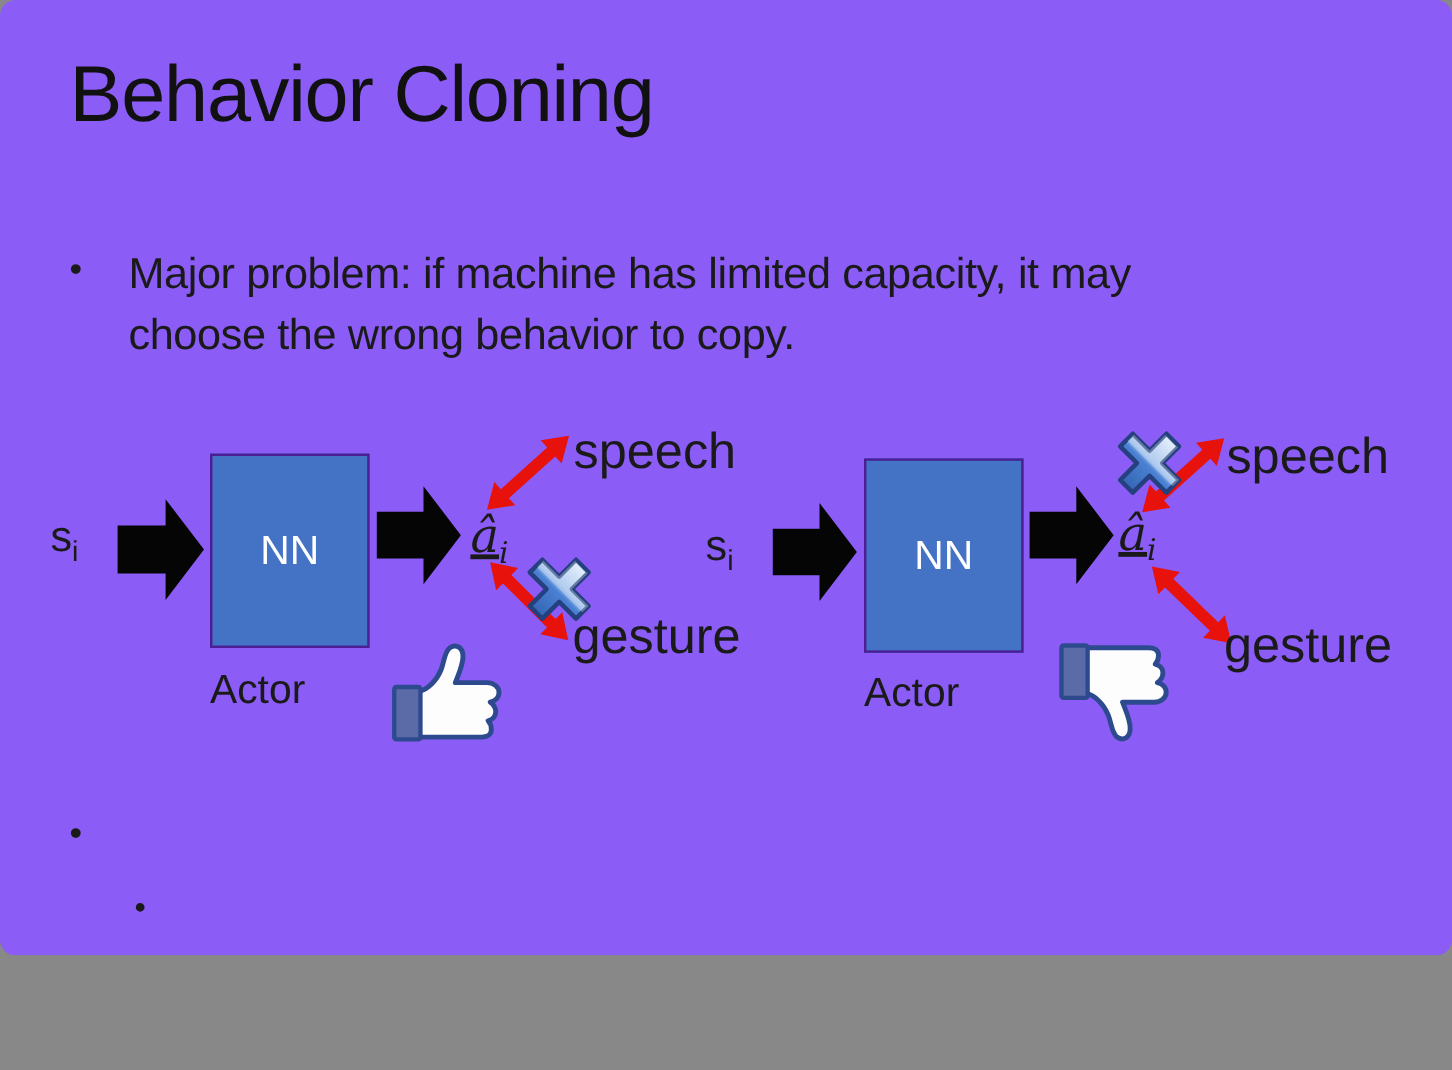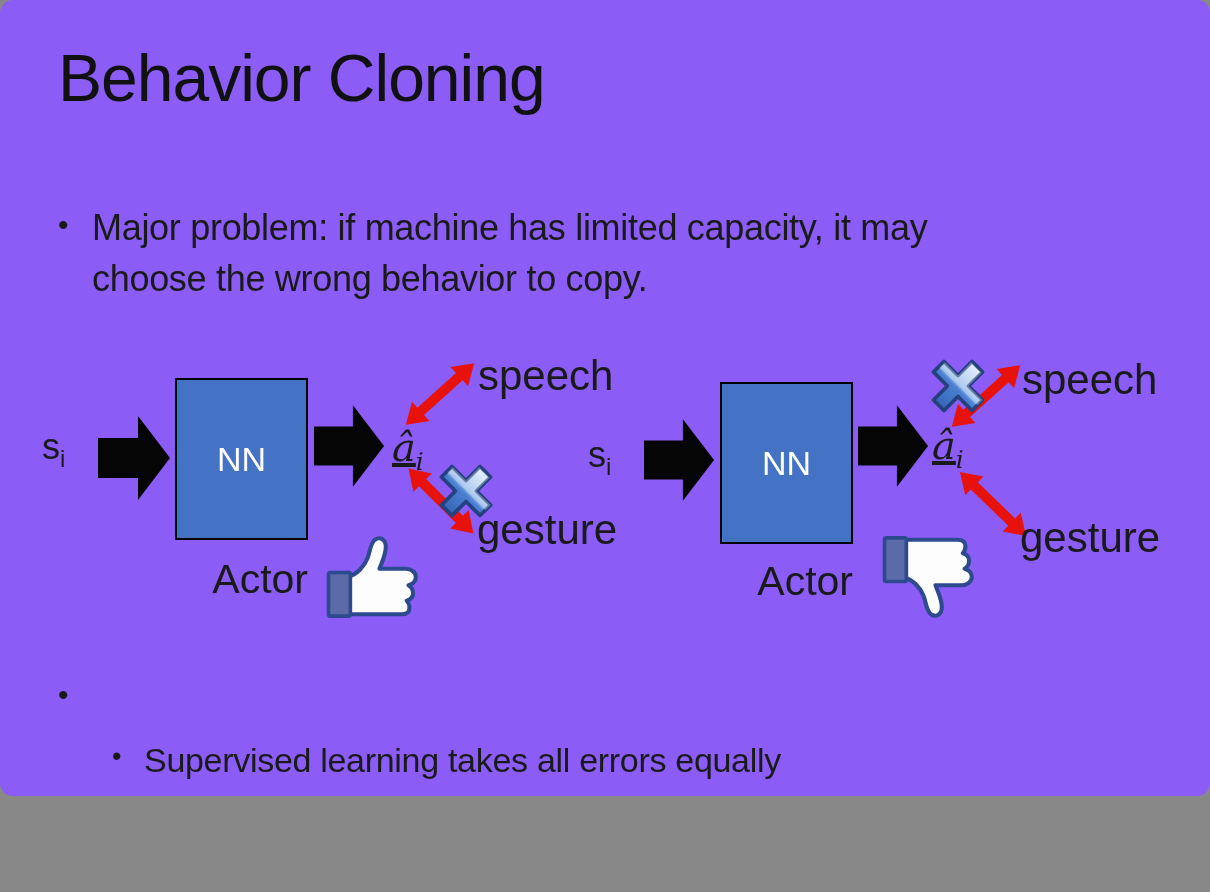--- a/index.html
+++ b/index.html
@@ -13,7 +13,7 @@
   }
   .bullet-row{position:absolute;display:flex;align-items:flex-start;}
   .bullet-marker{flex:0 0 34px;font-size:30px;line-height:1.55;}
-  .bullet-text{font-size:36px;line-height:1.42;letter-spacing:-0.3px;}
+  .bullet-text{font-size:36px;line-height:1.42;letter-spacing:-0.3px;margin-left:15px;}
   .b1{left:58px;top:202px;width:980px;}
   .b1 .bullet-text{width:942px;}
   .b2{left:58px;top:672px;width:1080px;}

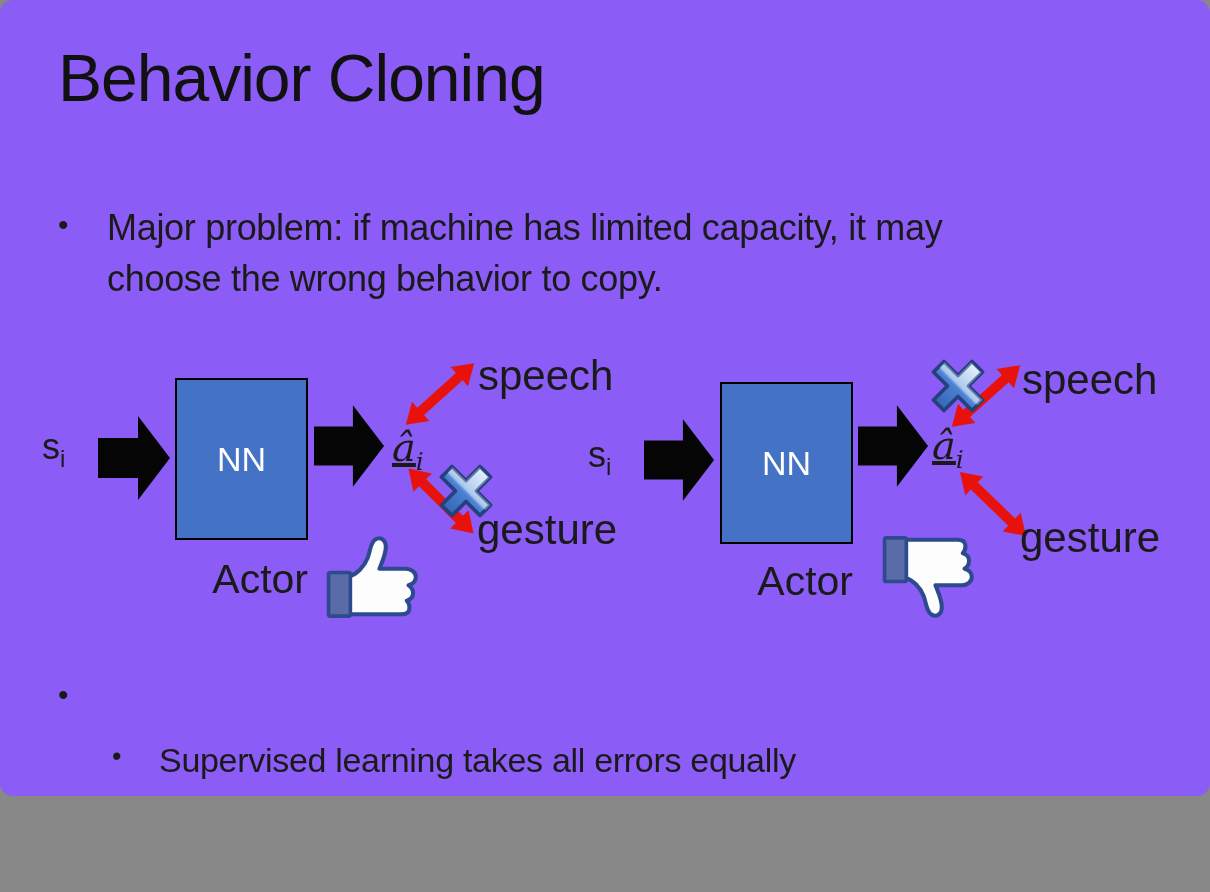--- a/index.html
+++ b/index.html
@@ -26,7 +26,7 @@
   .ahat{font-family:"DejaVu Serif",serif;font-style:italic;font-size:40px;white-space:nowrap;text-decoration:underline;}
   .ahat sub{font-size:25px;font-style:italic;}
   .nnbox{
-    background:#4472C4;border:2px solid #000000;box-sizing:border-box;
+    background:#4472C4;border:2px solid #4c1d95;box-sizing:border-box;
     display:flex;align-items:center;justify-content:center;
     color:#ffffff;font-size:34px;
   }

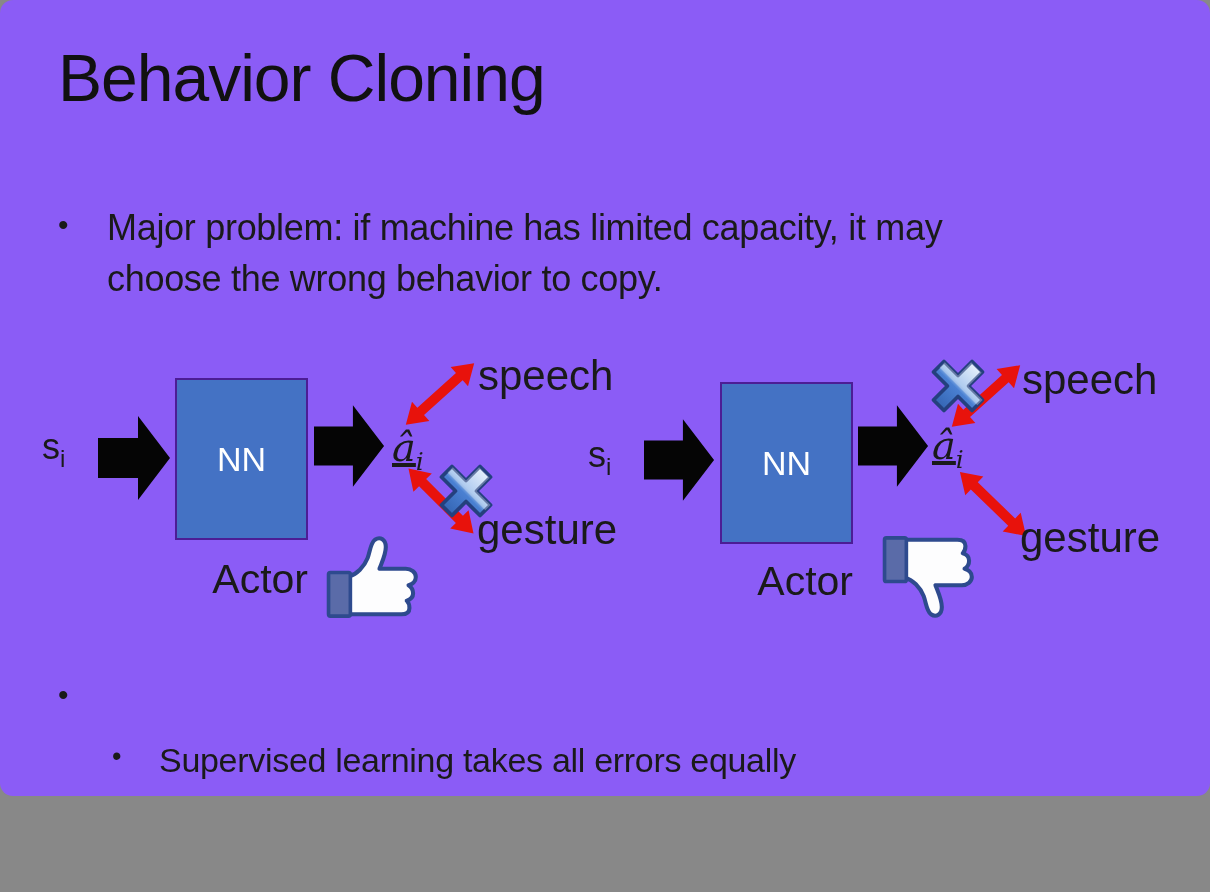--- a/index.html
+++ b/index.html
@@ -30,7 +30,7 @@
     display:flex;align-items:center;justify-content:center;
     color:#ffffff;font-size:34px;
   }
-  .caption{font-size:41px;text-align:right;}
+  .caption{font-size:34px;text-align:left;}
   .branch-label{font-size:42px;white-space:nowrap;}
   .bar{position:absolute;left:35px;top:886px;width:452px;height:6px;background:#0a0a0a;}
   svg{display:block;overflow:visible;}

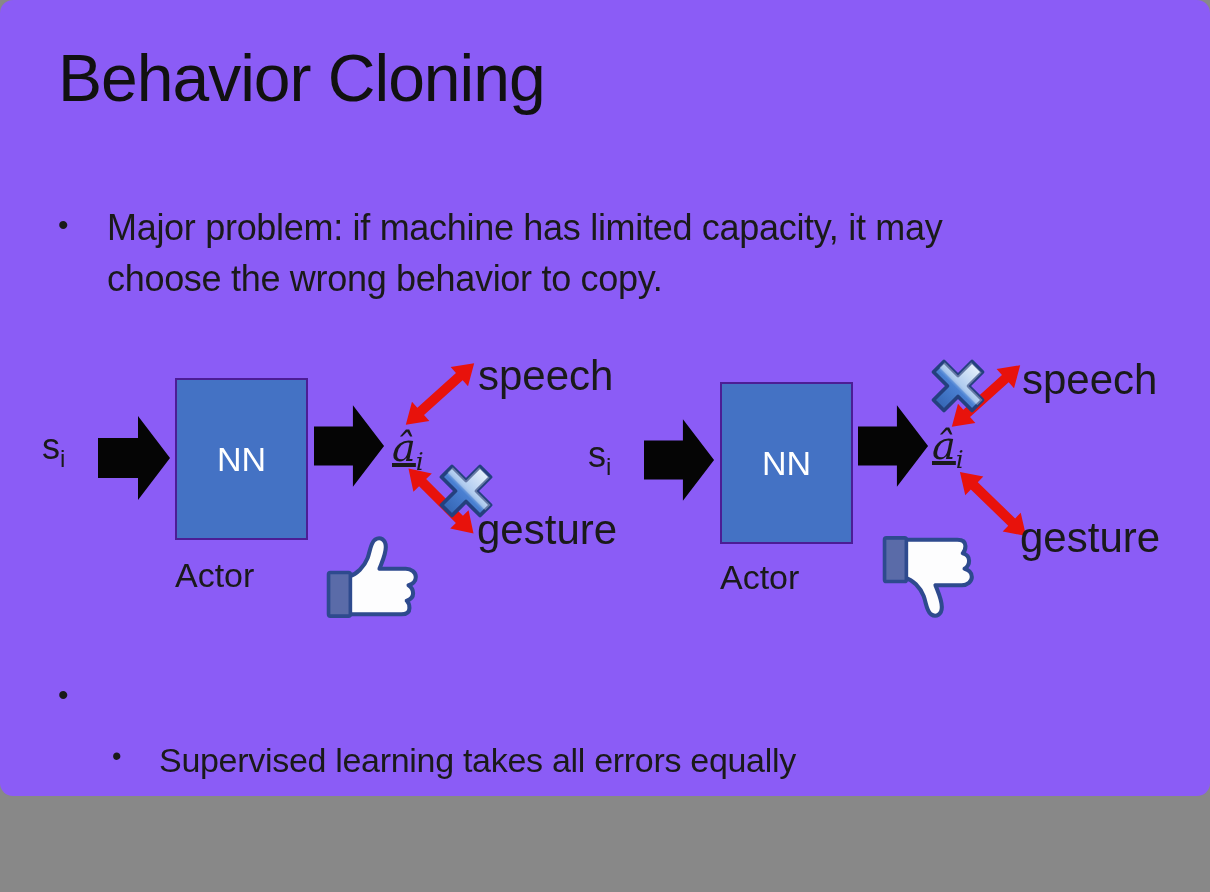--- a/index.html
+++ b/index.html
@@ -148,7 +148,6 @@
 
   <div class="bullet-row b3">
     <span class="bullet-marker">•</span>
-    <span class="bullet-text">Supervised learning takes all errors equally</span>
   </div>
 
   <div class="bar"></div>

